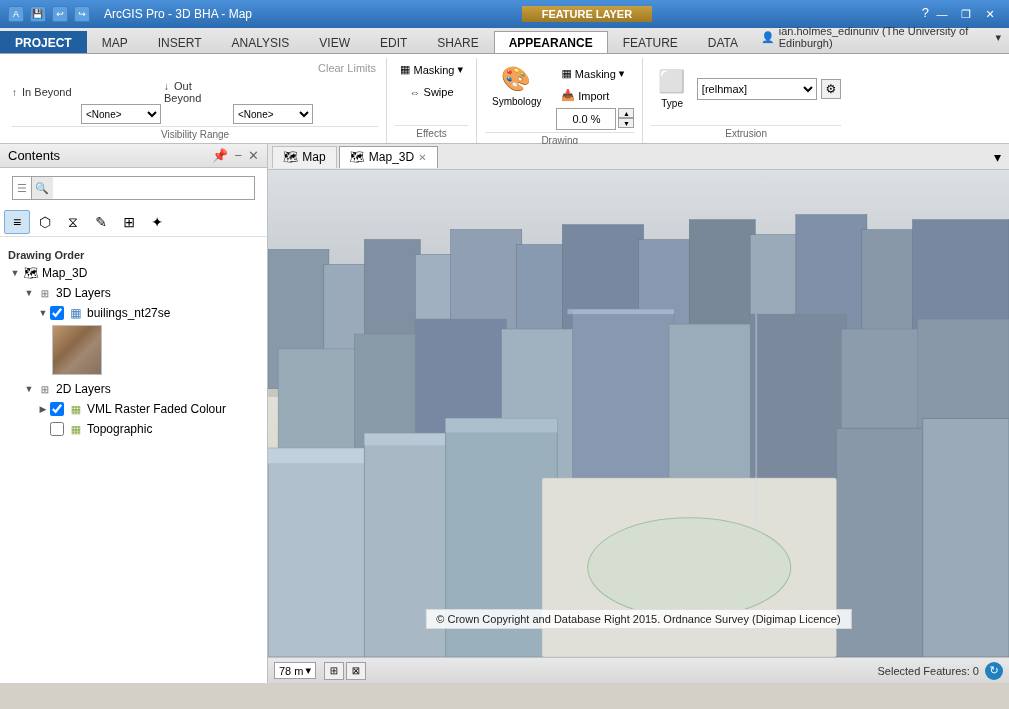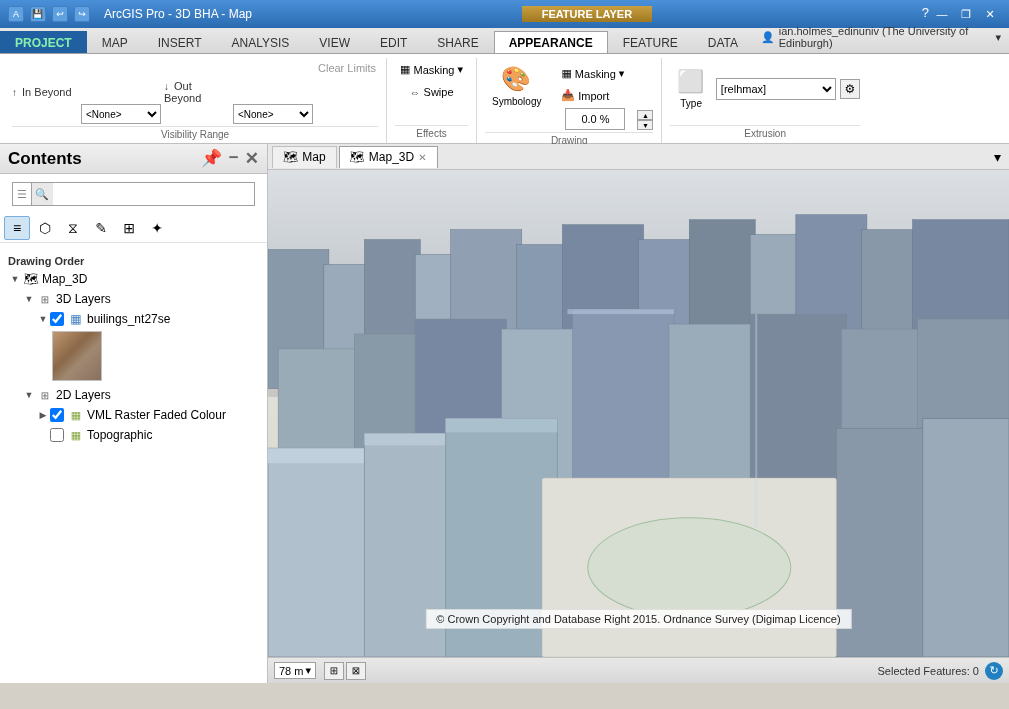--- a/index.html
+++ b/index.html
@@ -48,7 +48,7 @@
     }
     .ribbon-tab.project {
       background: #2060a0;
-      color: #86efac;
+      color: #ffffff;
       font-weight: bold;
     }
 

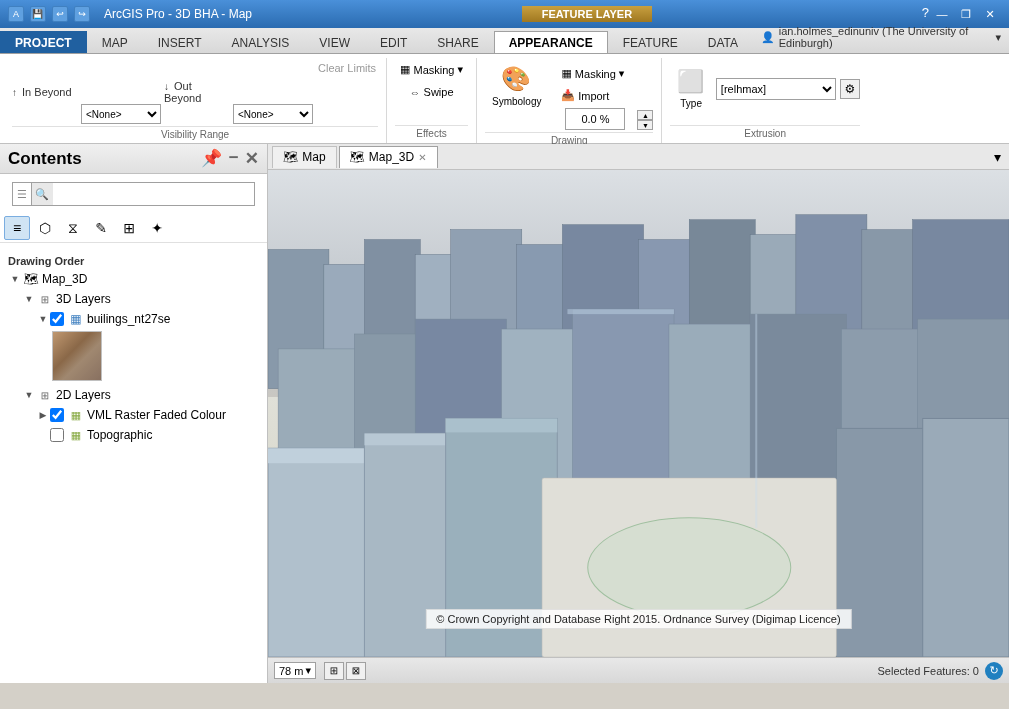--- a/index.html
+++ b/index.html
@@ -427,7 +427,7 @@
           <span>📥</span>
           <span>Import</span>
         </div>
-        <div style="display:flex;align-items:flex-end;gap:12px;margin-left:9px;">
+        <div style="display:flex;align-items:flex-start;gap:2px;">
           <input class="pct-input" type="text" value="0.0 %" style="">
           <div style="display:flex;flex-direction:column;gap:0;">
             <div style="width:16px;height:10px;border:1px solid #a0a0a0;background:#f0f0f0;display:flex;align-items:center;justify-content:center;cursor:pointer;font-size:7px;">▲</div>

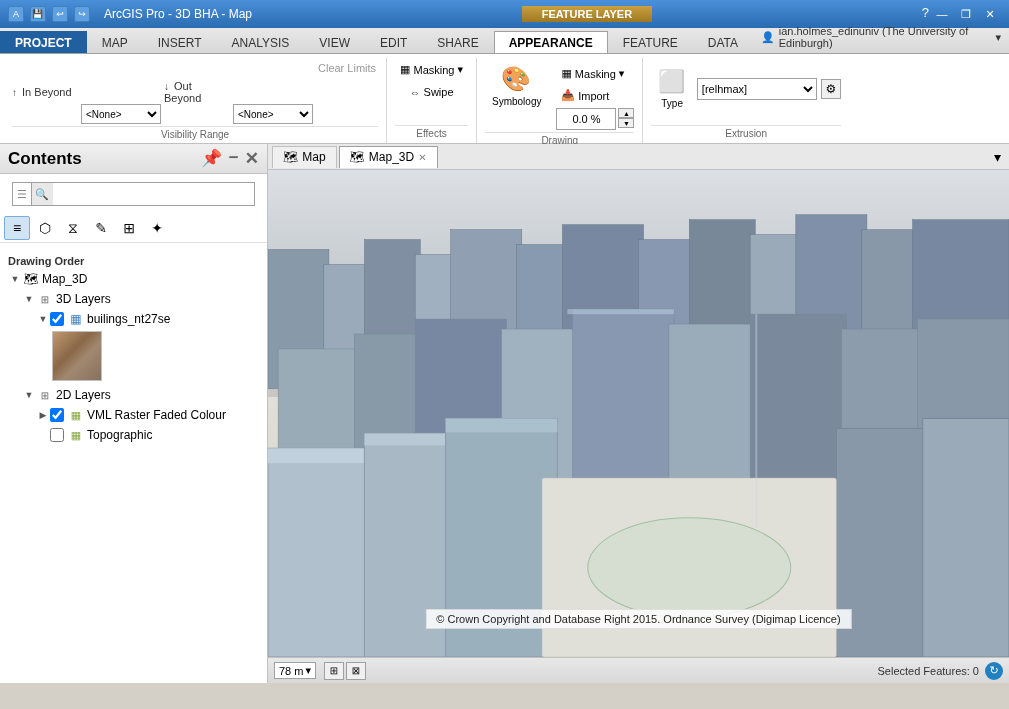--- a/index.html
+++ b/index.html
@@ -147,8 +147,8 @@
       display: flex;
       align-items: center;
       justify-content: space-between;
-      font-weight: bold;
-      font-size: 17px;
+      font-weight: normal;
+      font-size: 13px;
     }
     .contents-header-right { display: flex; gap: 6px; color: #666; }
     .search-box {

